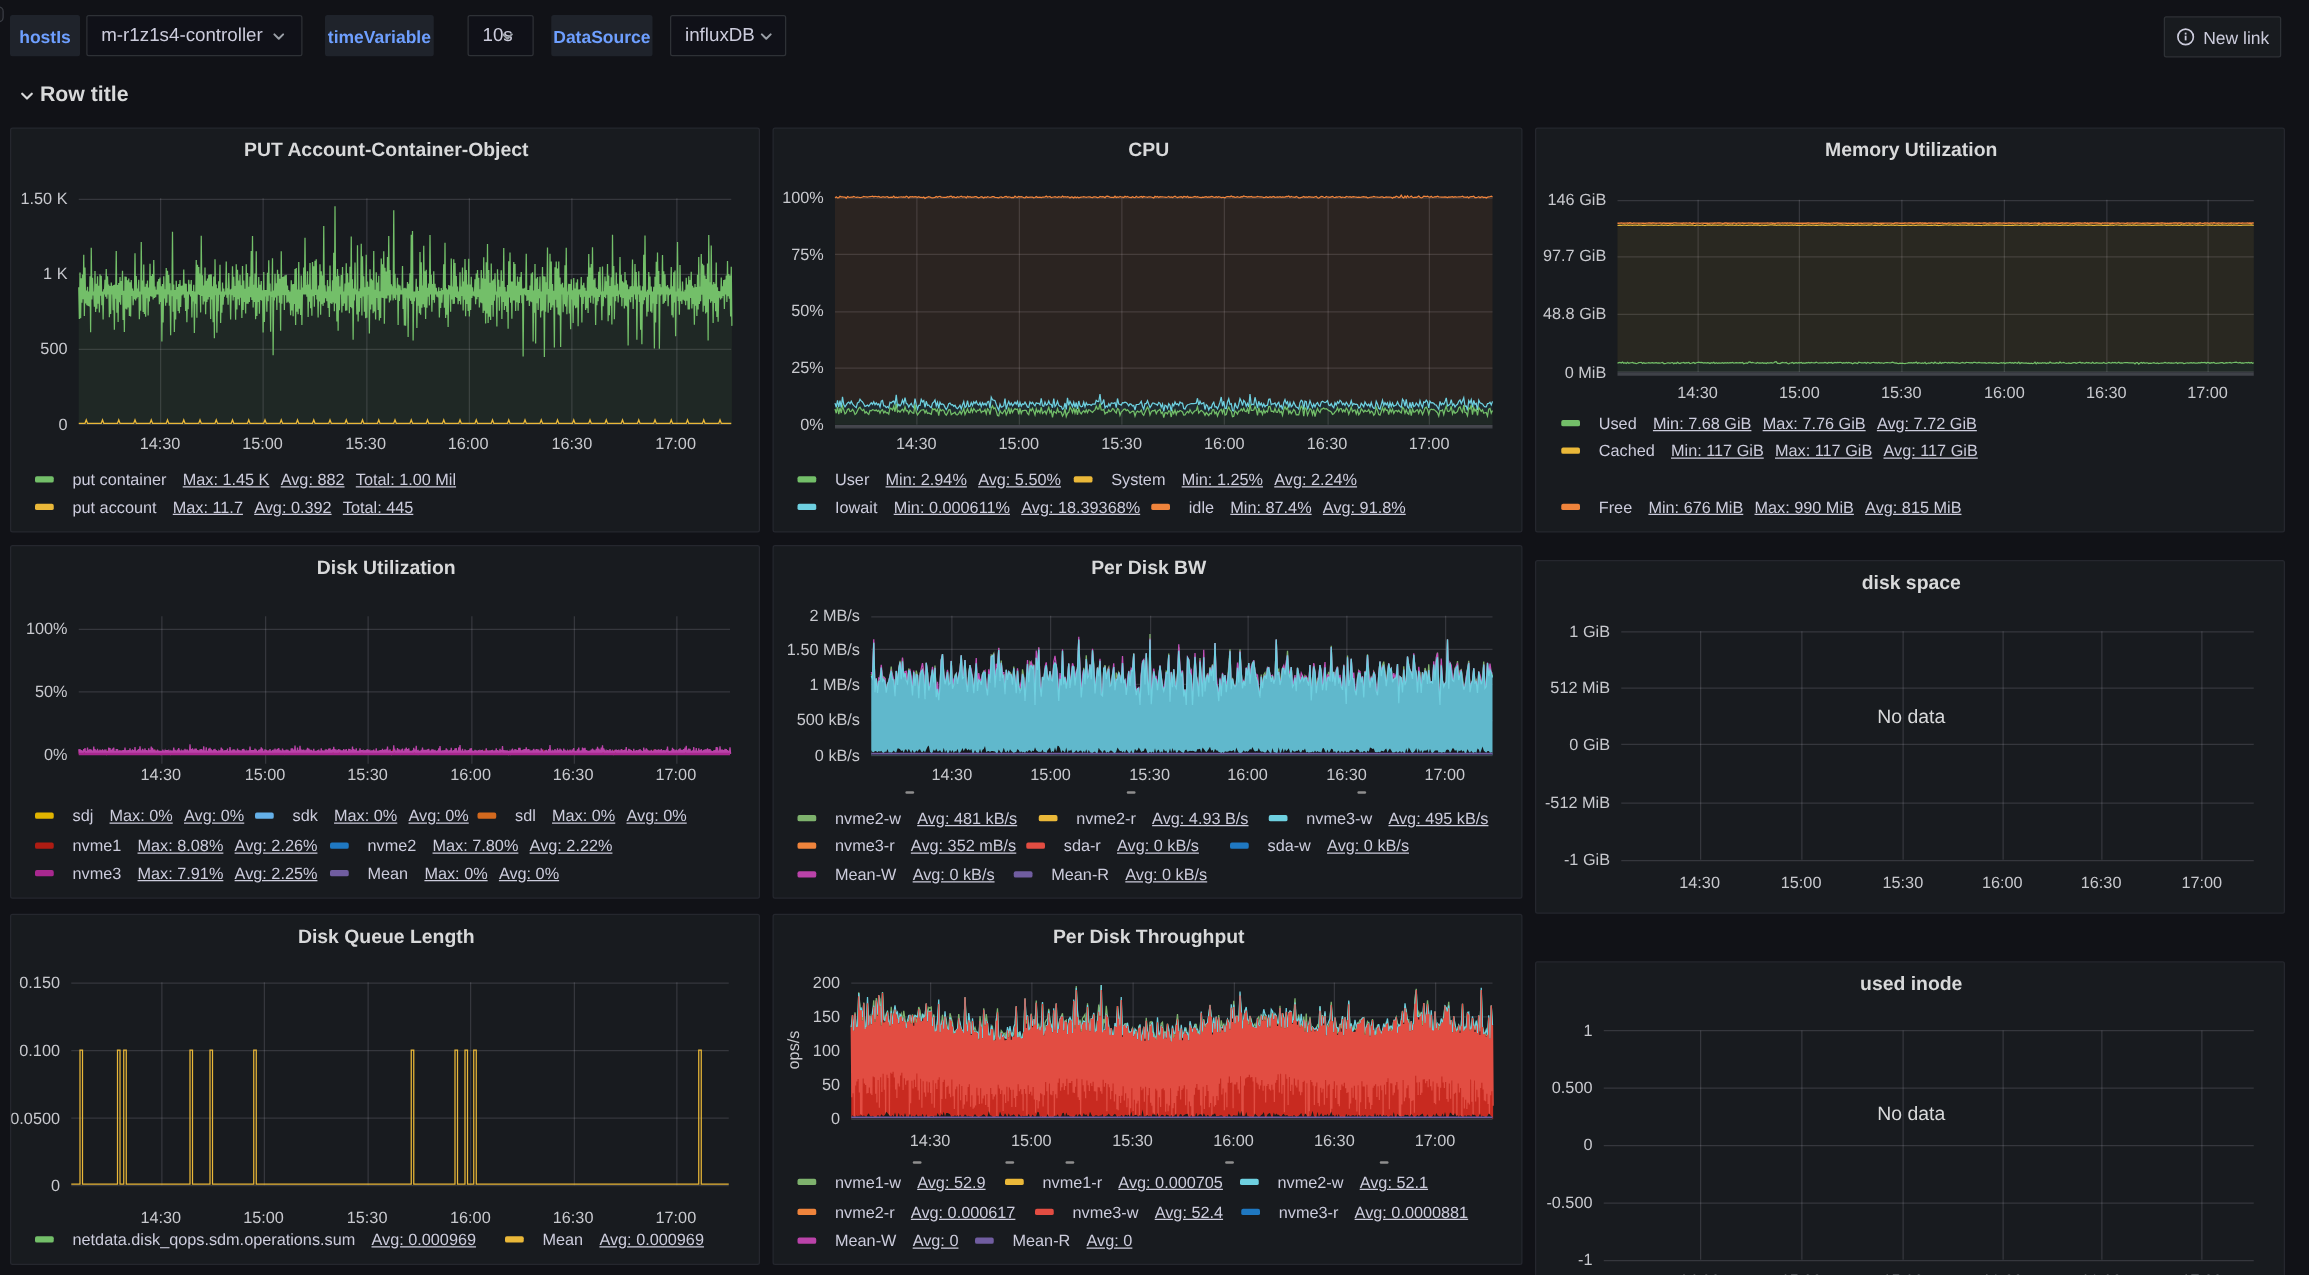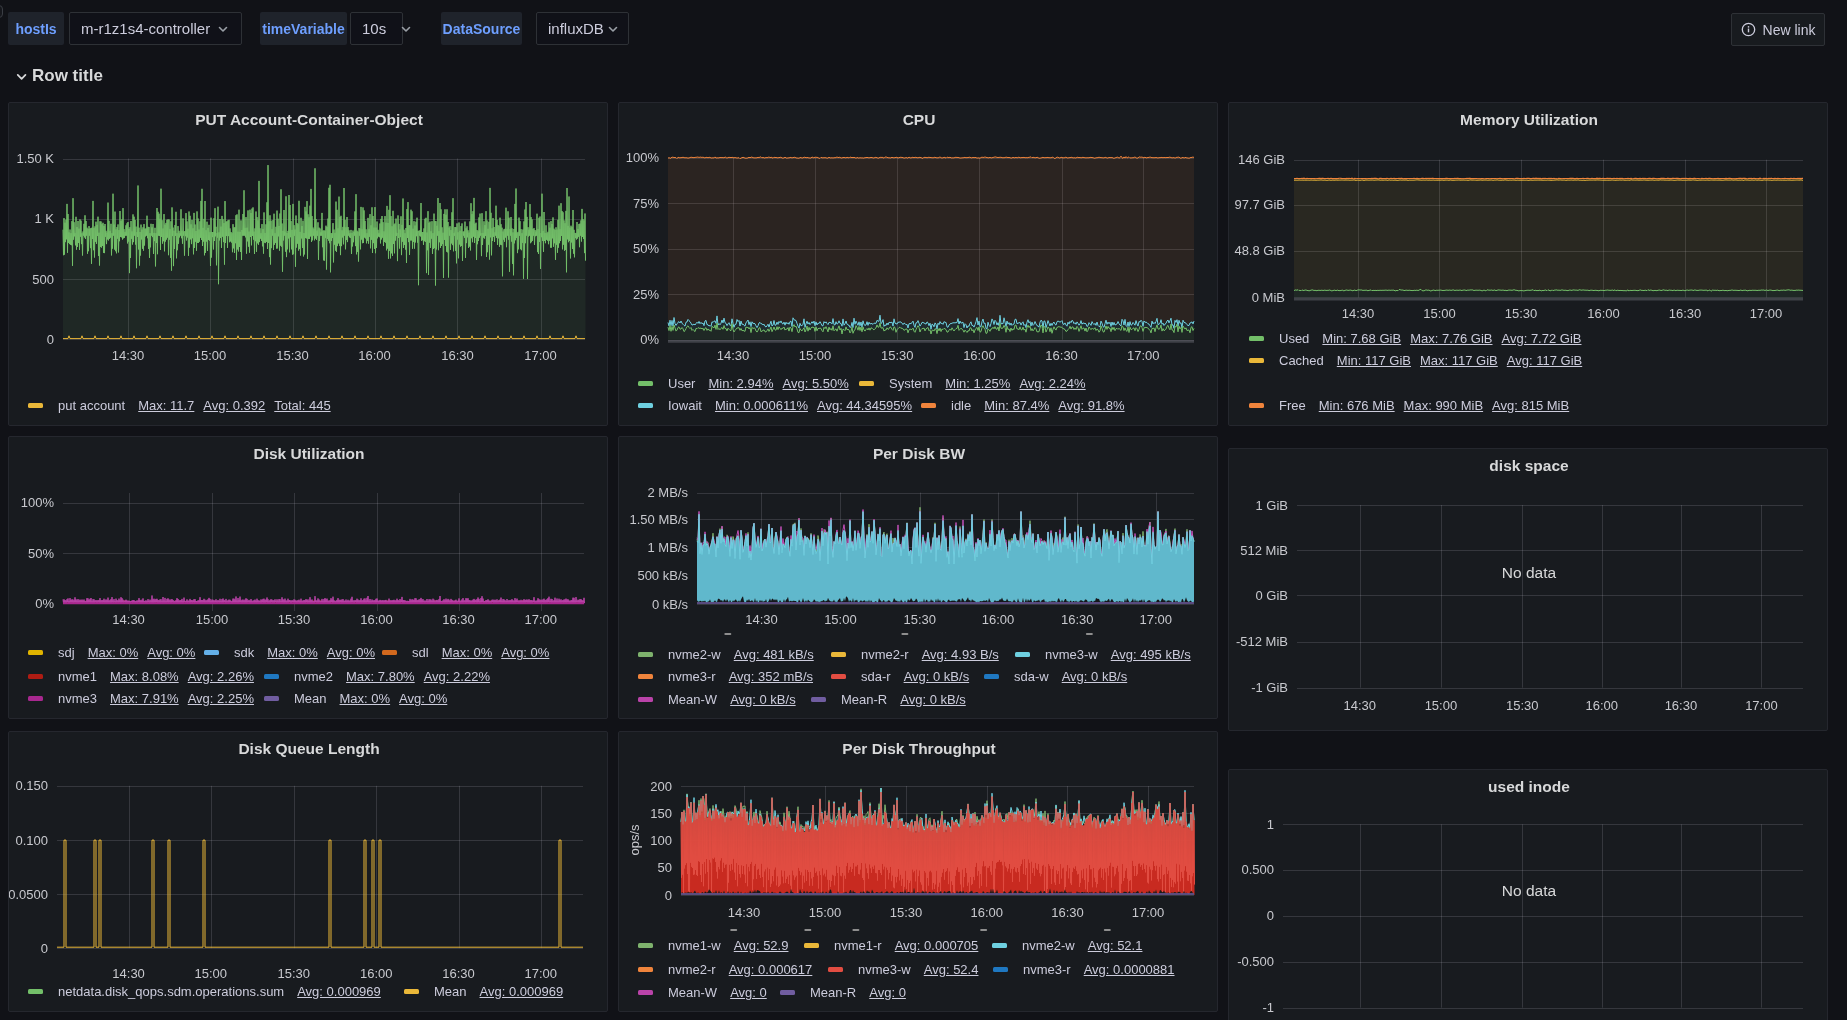--- a/index.html
+++ b/index.html
@@ -32,7 +32,7 @@
     <path d="M2.5 4.5 L6 8 L9.5 4.5" fill="none" stroke="#9a9fa6" stroke-width="1.6" stroke-linecap="round" stroke-linejoin="round"></path>
   </svg>
 <div class="vlabel" style="left:260px;width:87px">timeVariable</div>
-<div class="vselect" style="left:350px;width:53px">10s</div>
+<div class="vselect" style="left:374px;width:53px">10s</div>
 <svg style="position:absolute;left:400px;top:23px" width="12.0" height="12.0" viewBox="0 0 12 12">
     <path d="M2.5 4.5 L6 8 L9.5 4.5" fill="none" stroke="#9a9fa6" stroke-width="1.6" stroke-linecap="round" stroke-linejoin="round"></path>
   </svg>

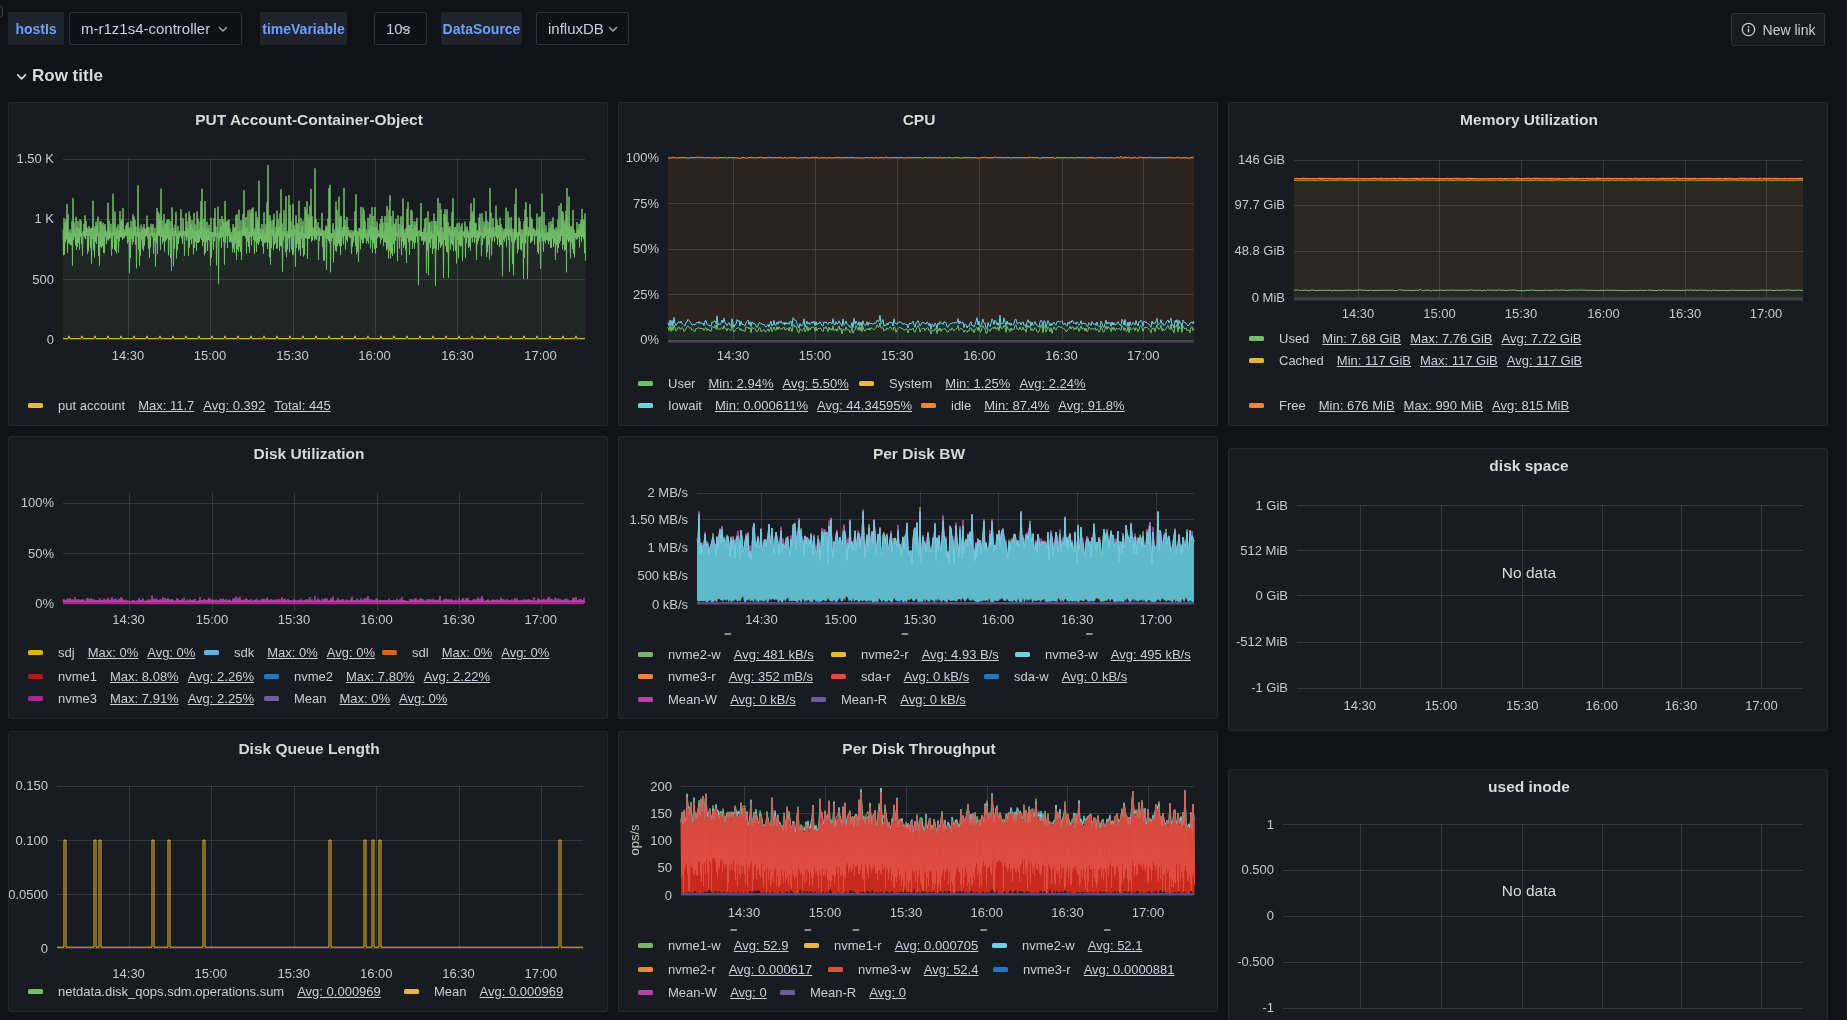--- a/index.html
+++ b/index.html
@@ -75,7 +75,13 @@
       <text x="365.5" y="256.5" text-anchor="middle" font-size="13" fill="#c8c9ce">16:00</text>
       <text x="448.5" y="256.5" text-anchor="middle" font-size="13" fill="#c8c9ce">16:30</text>
       <text x="531.5" y="256.5" text-anchor="middle" font-size="13" fill="#c8c9ce">17:00</text>
-    </svg><div class="lrow" style="left:19px;top:291px">
+    </svg><div class="lrow" style="left:19px;top:269px">
+      <span class="lsw" style="background:#73BF69"></span>
+      <span class="lbl">put container</span>
+      <span class="lv">Max: 1.45 K</span>
+      <span class="lv">Avg: 882</span>
+      <span class="lv">Total: 1.00 Mil</span>
+    </div><div class="lrow" style="left:19px;top:291px">
       <span class="lsw" style="background:#EAB839"></span>
       <span class="lbl">put account</span>
       <span class="lv">Max: 11.7</span>

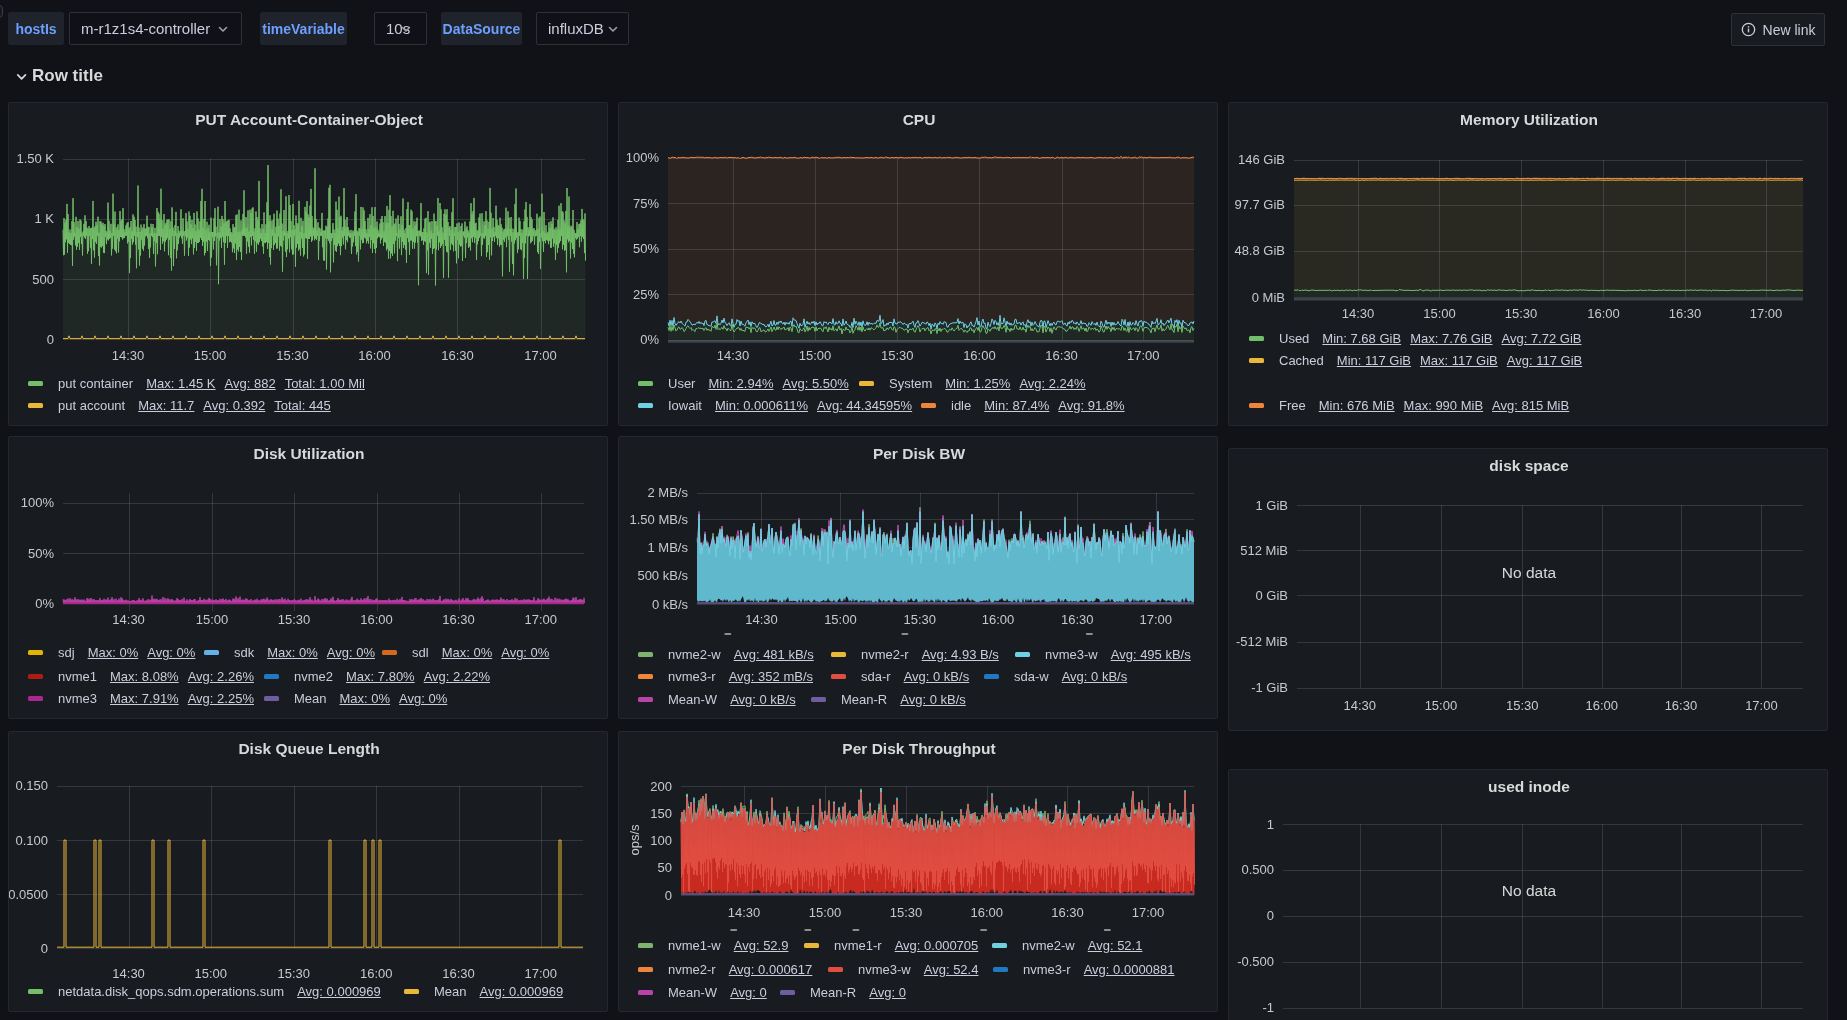--- a/index.html
+++ b/index.html
@@ -133,7 +133,7 @@
       <span class="lsw" style="background:#6ED0E0"></span>
       <span class="lbl">Iowait</span>
       <span class="lv">Min: 0.000611%</span>
-      <span class="lv">Avg: 44.34595%</span>
+      <span class="lv">Avg: 18.39368%</span>
     </div><div class="lrow" style="left:302px;top:291px">
       <span class="lsw" style="background:#EF843C"></span>
       <span class="lbl">idle</span>

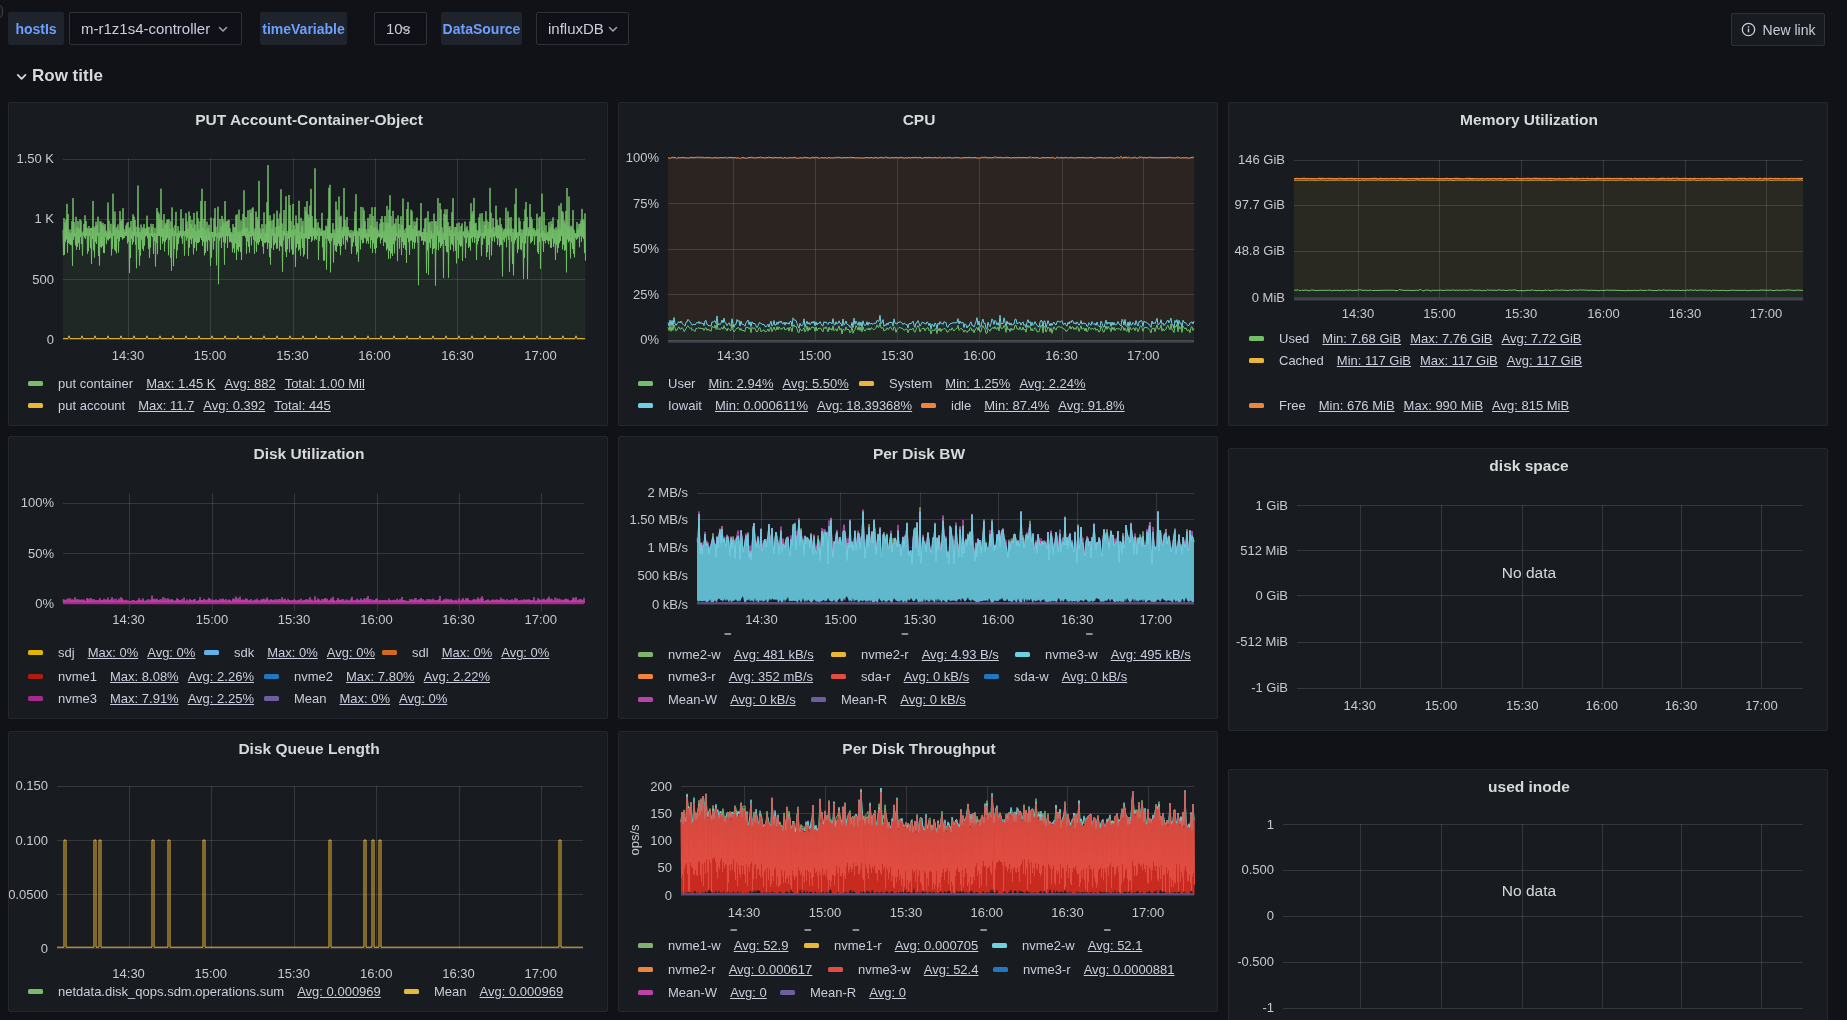--- a/index.html
+++ b/index.html
@@ -296,7 +296,7 @@
       <span class="lsw" style="background:#EF843C"></span>
       <span class="lbl">nvme3-r</span>
       <span class="lv">Avg: 352 mB/s</span>
-    </div><div class="lrow" style="left:212px;top:228.5px">
+    </div><div class="lrow" style="left:202px;top:228.5px">
       <span class="lsw" style="background:#E24D42"></span>
       <span class="lbl">sda-r</span>
       <span class="lv">Avg: 0 kB/s</span>

